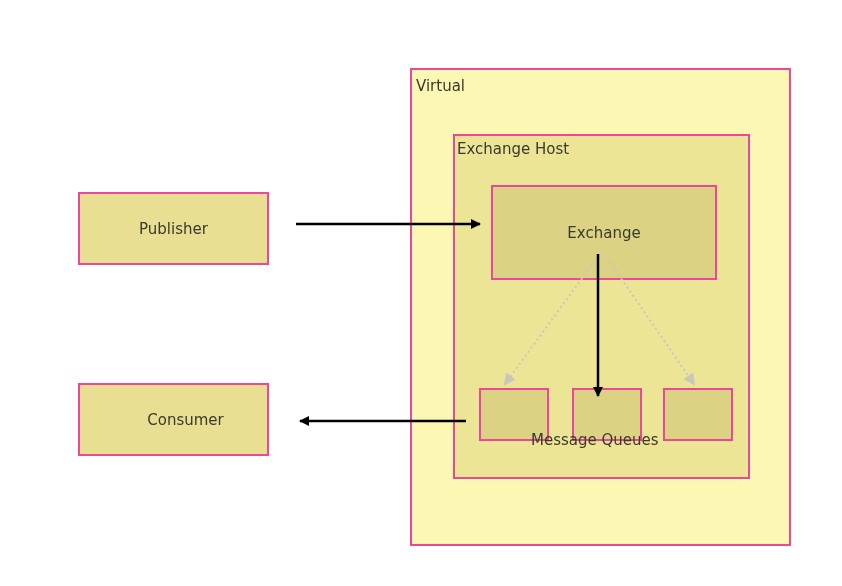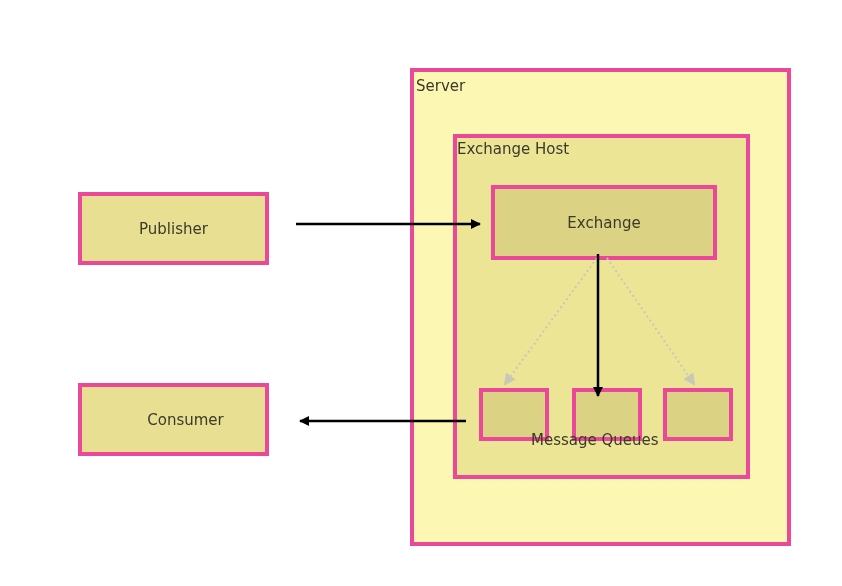--- a/index.html
+++ b/index.html
@@ -14,7 +14,7 @@
 
 <div class="box" style="left:410px;top:68px;width:381px;height:478px;background:#fdf7b4;">
 </div>
-<div class="lbl" style="left:416px;top:77px;">Server</div>
+<div class="lbl" style="left:416px;top:77px;">Virtual</div>
 
 <div class="box" style="left:453px;top:134px;width:297px;height:345px;background:#ede596;">
 </div>

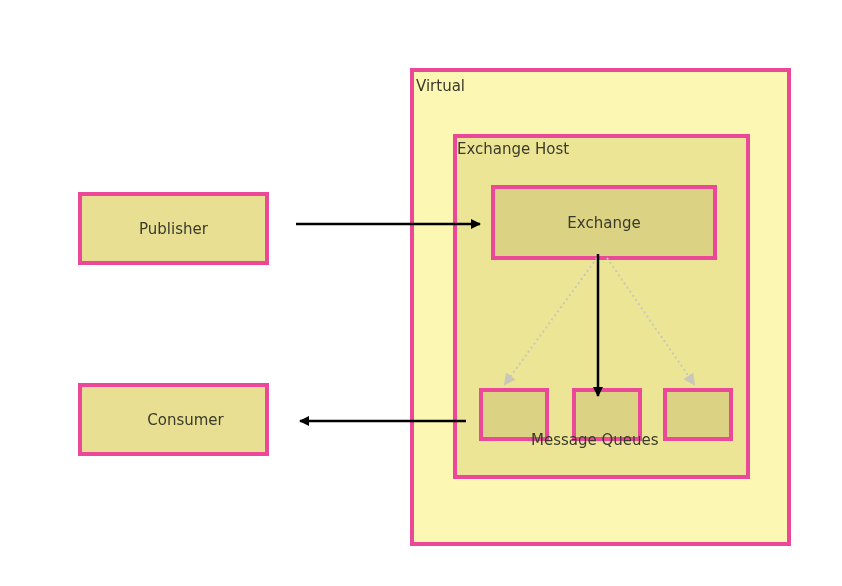--- a/index.html
+++ b/index.html
@@ -4,7 +4,7 @@
 <style>
   html, body { margin:0; padding:0; background:#ffffff; }
   body { width:842px; height:586px; position:relative; overflow:hidden; font-family:"DejaVu Sans", sans-serif; }
-  .box { position:absolute; box-sizing:border-box; border:4px solid #ec4899; }
+  .box { position:absolute; box-sizing:border-box; border:2px solid #ec4899; }
   .lbl { position:absolute; font-size:15px; color:#3a3a2a; }
   .center { display:flex; align-items:center; justify-content:center; }
   svg { position:absolute; left:0; top:0; }

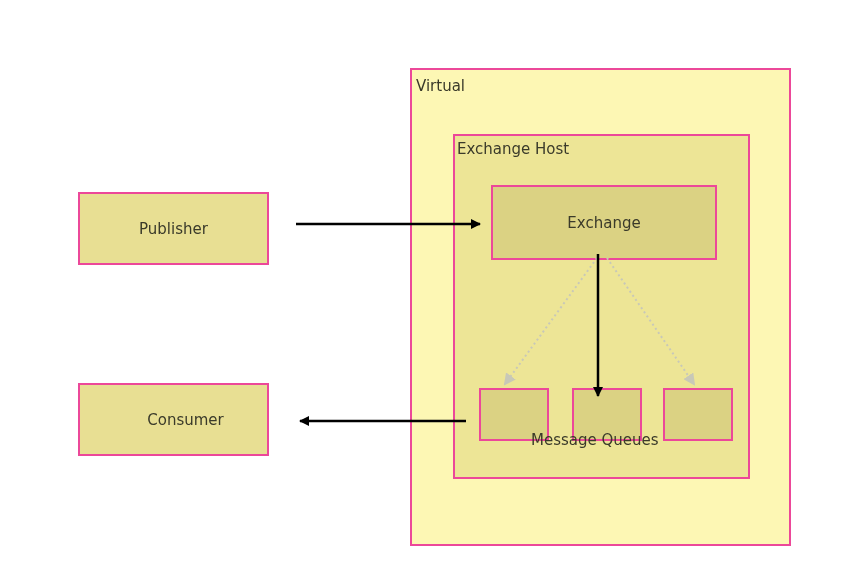--- a/index.html
+++ b/index.html
@@ -20,7 +20,7 @@
 </div>
 <div class="lbl" style="left:457px;top:140px;">Exchange Host</div>
 
-<div class="box center" style="left:491px;top:185px;width:226px;height:75px;background:#dbd283;">
+<div class="box center" style="left:491px;top:185px;width:226px;height:95px;background:#dbd283;">
   <span class="lbl" style="position:static;">Exchange</span>
 </div>
 

